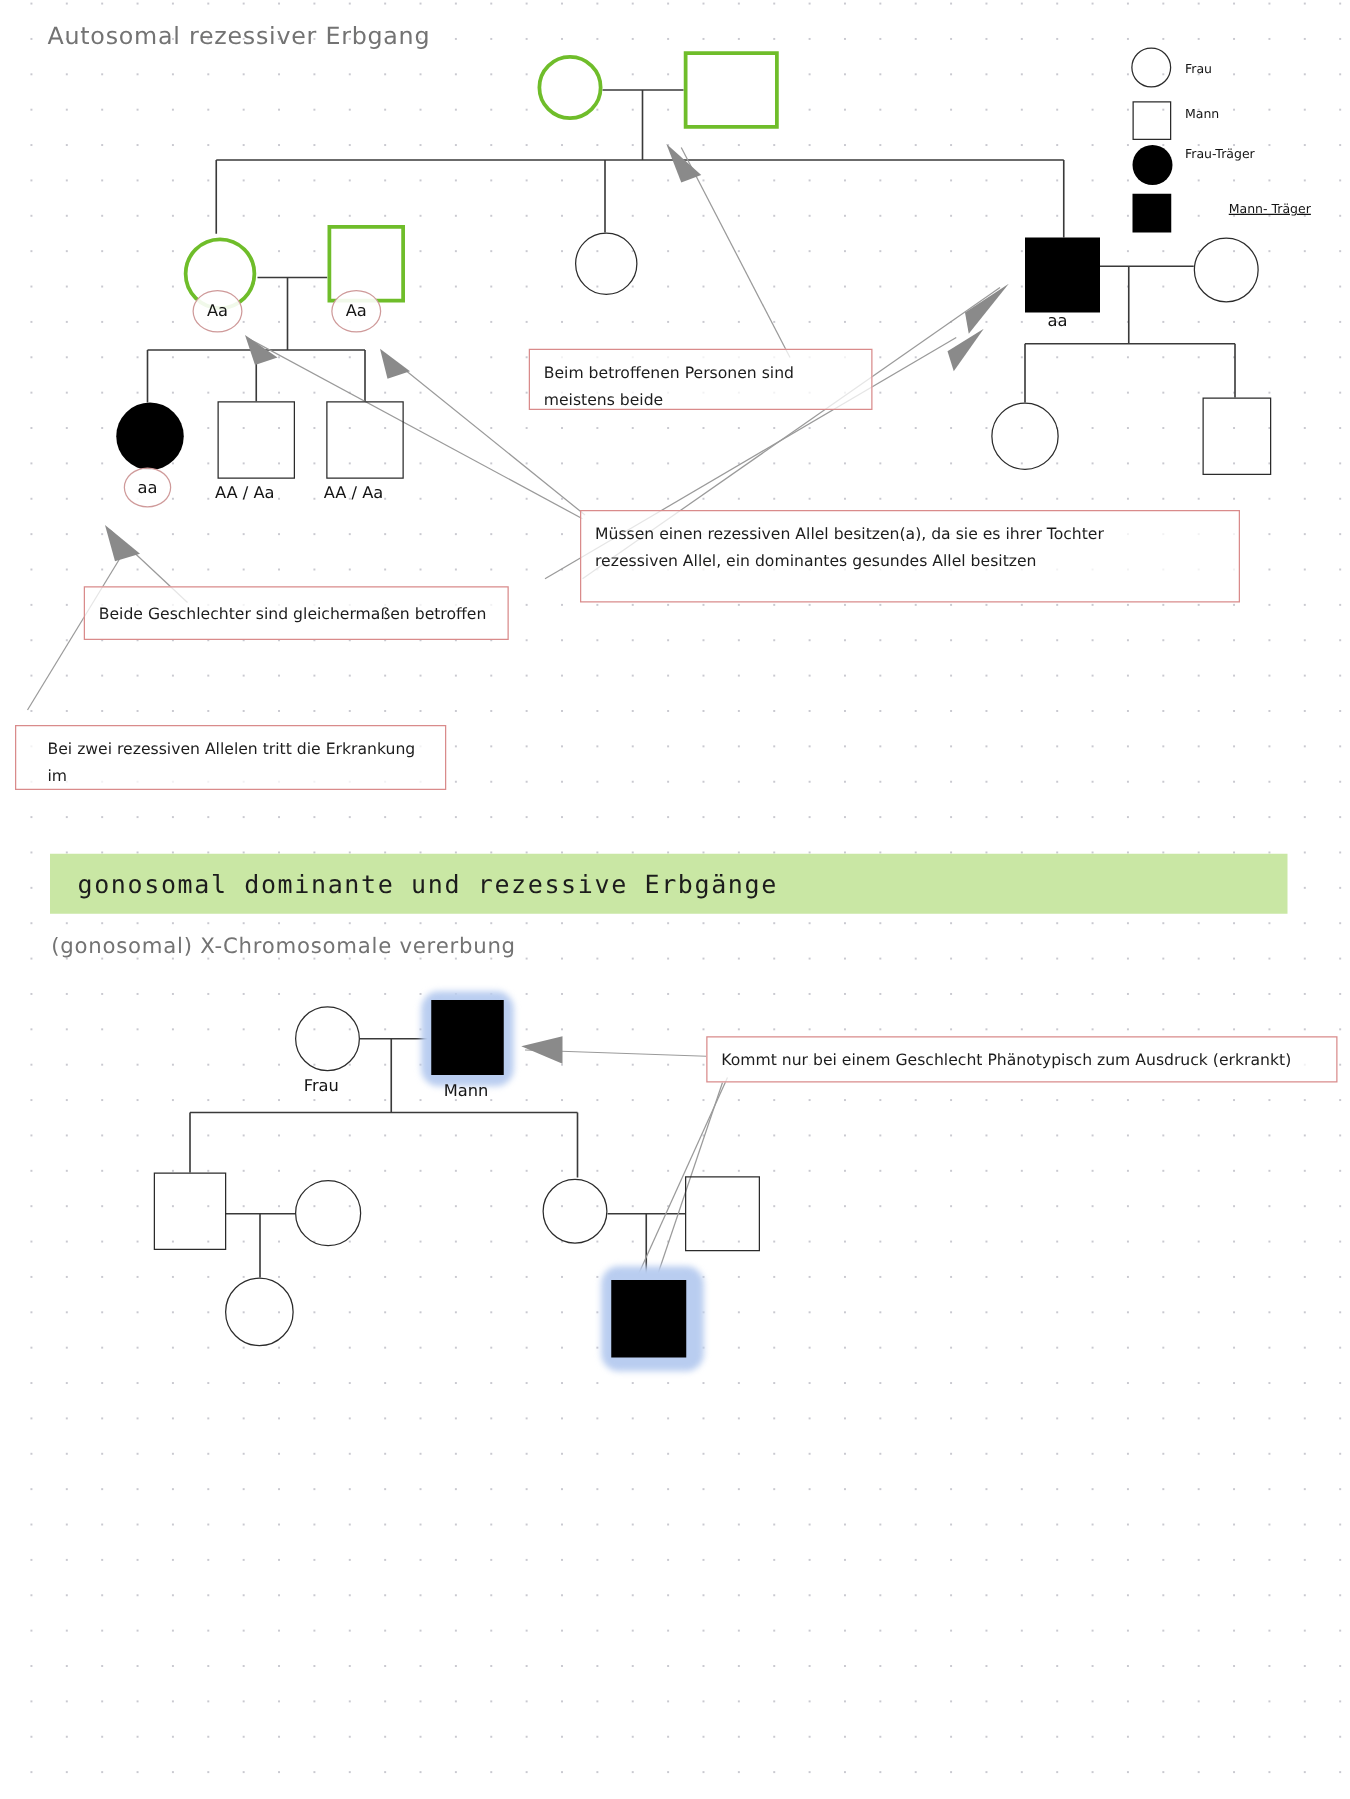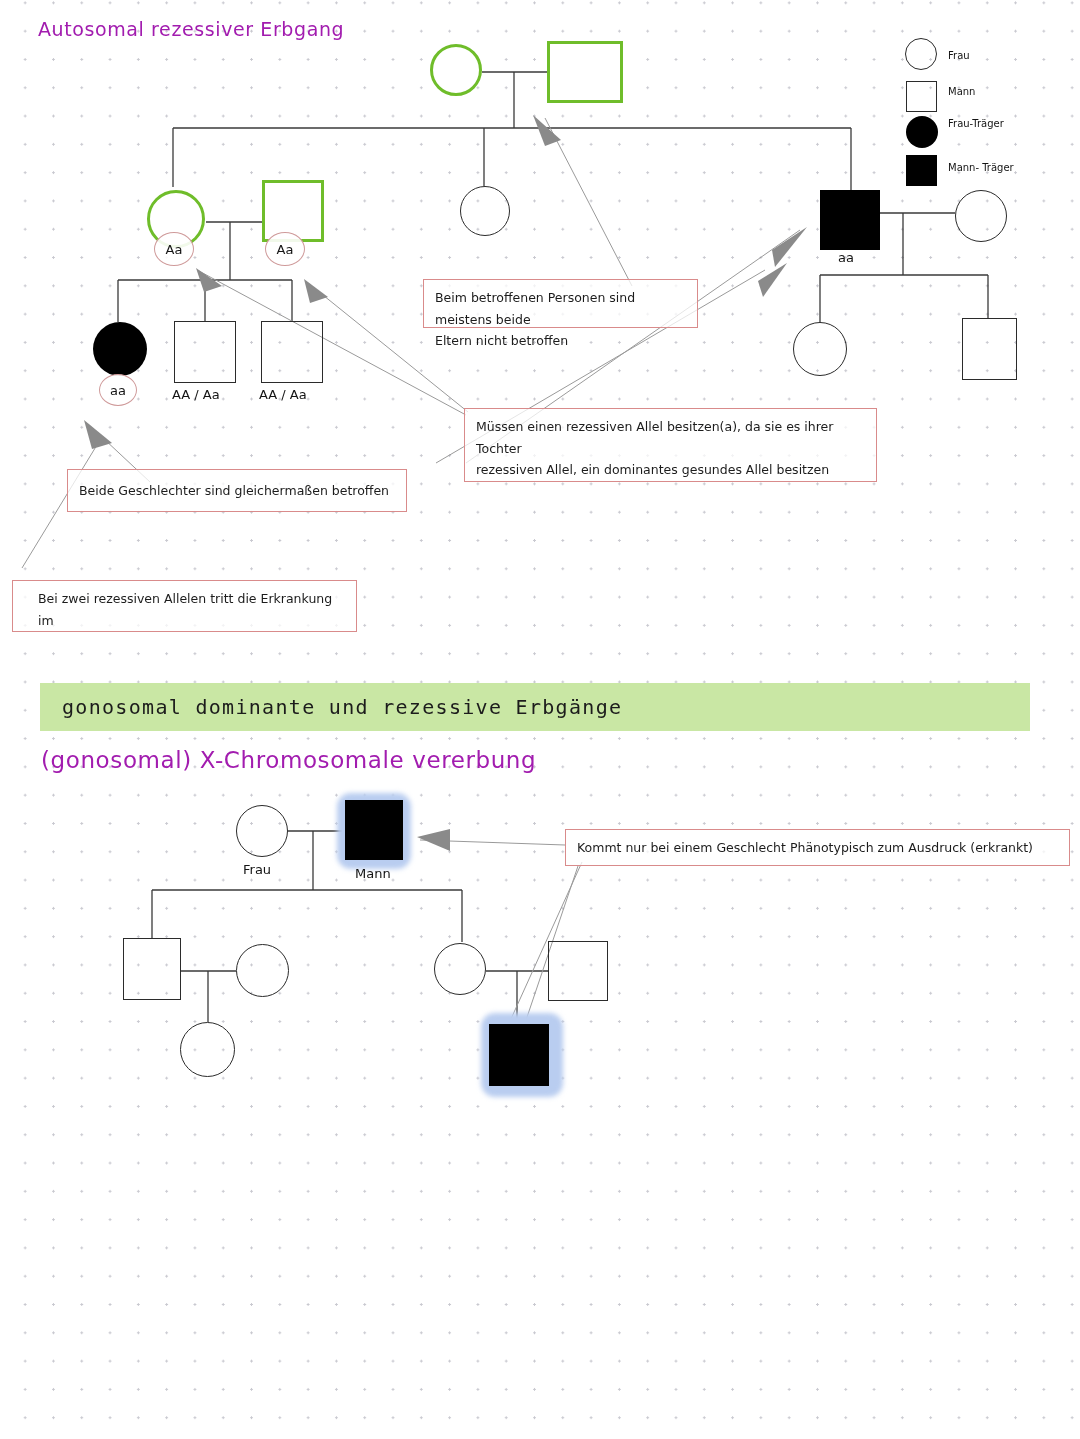--- a/index.html
+++ b/index.html
@@ -22,7 +22,7 @@
   svg.layer{pointer-events:none;}
   .title-green{
     position:absolute;
-    color:#a21caf;
+    color:#737373;
     font-size:19px;
     font-family:"DejaVu Sans", sans-serif;
     white-space:nowrap;

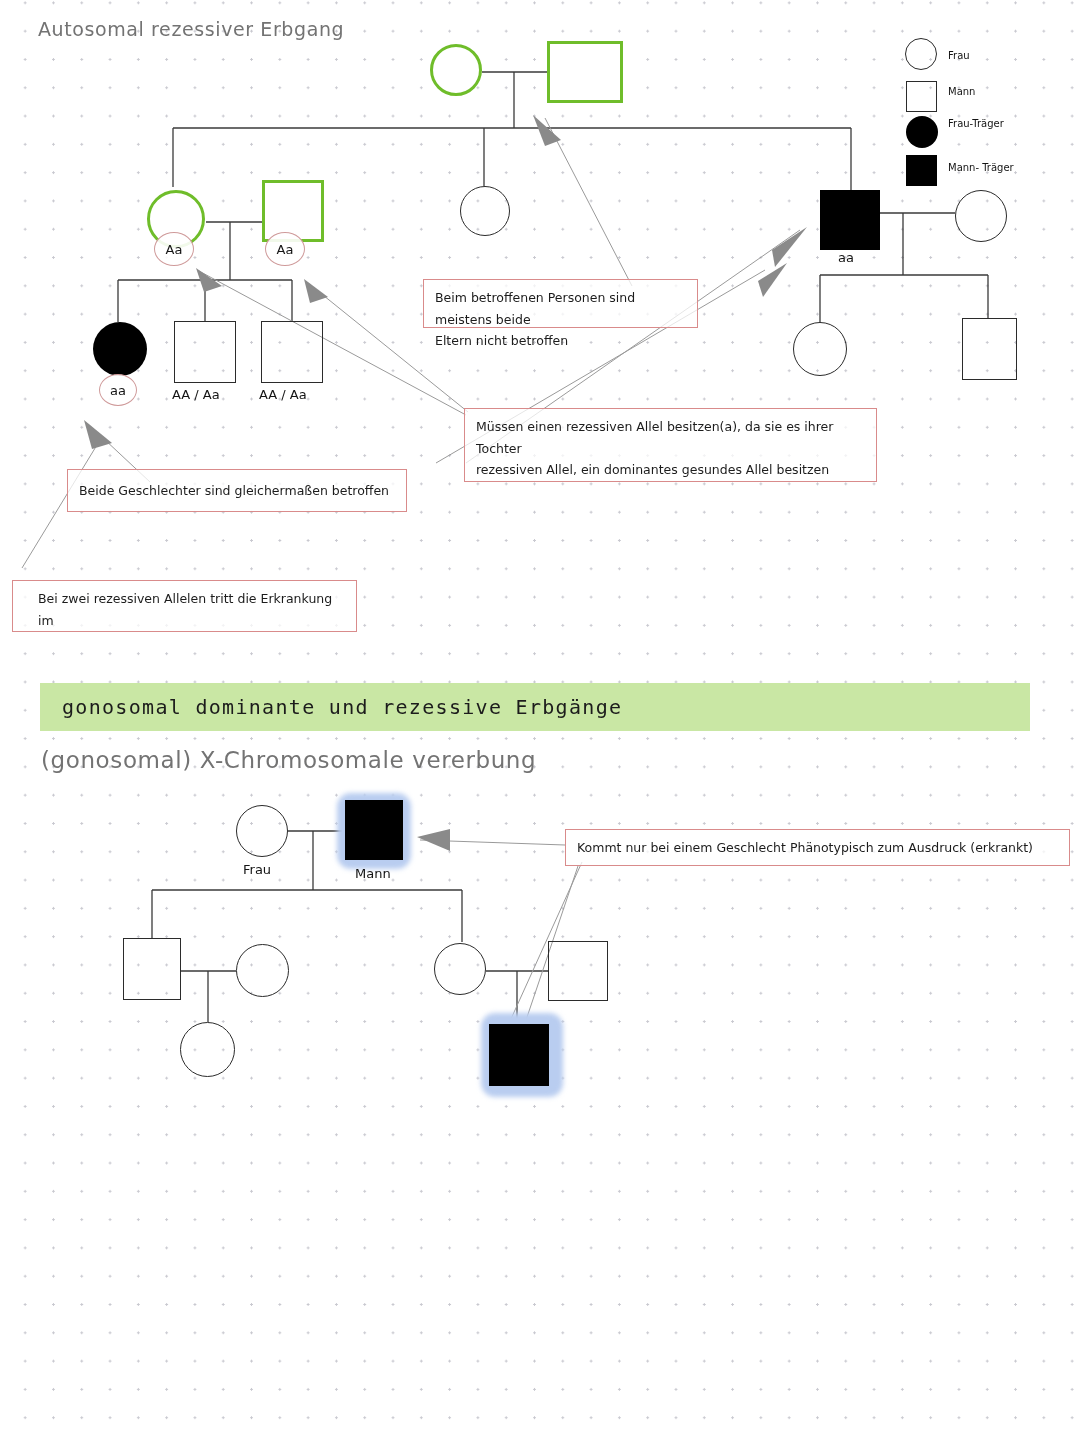--- a/index.html
+++ b/index.html
@@ -212,7 +212,7 @@
   <div class="legend-label" style="left:948px;top:118px;">Frau-Träger</div>
 
   <div class="sq filled" style="left:906px;top:155px;width:31px;height:31px;"></div>
-  <div class="legend-label" style="left:948px;top:162px;">Mann- Träger</div>
+  <div class="legend-label" style="left:983px;top:162px;text-decoration:underline;">Mann- Träger</div>
 </div>
 
 <div class="banner" style="left:40px;top:683px;width:990px;height:48px;">gonosomal dominante und rezessive Erbgänge</div>

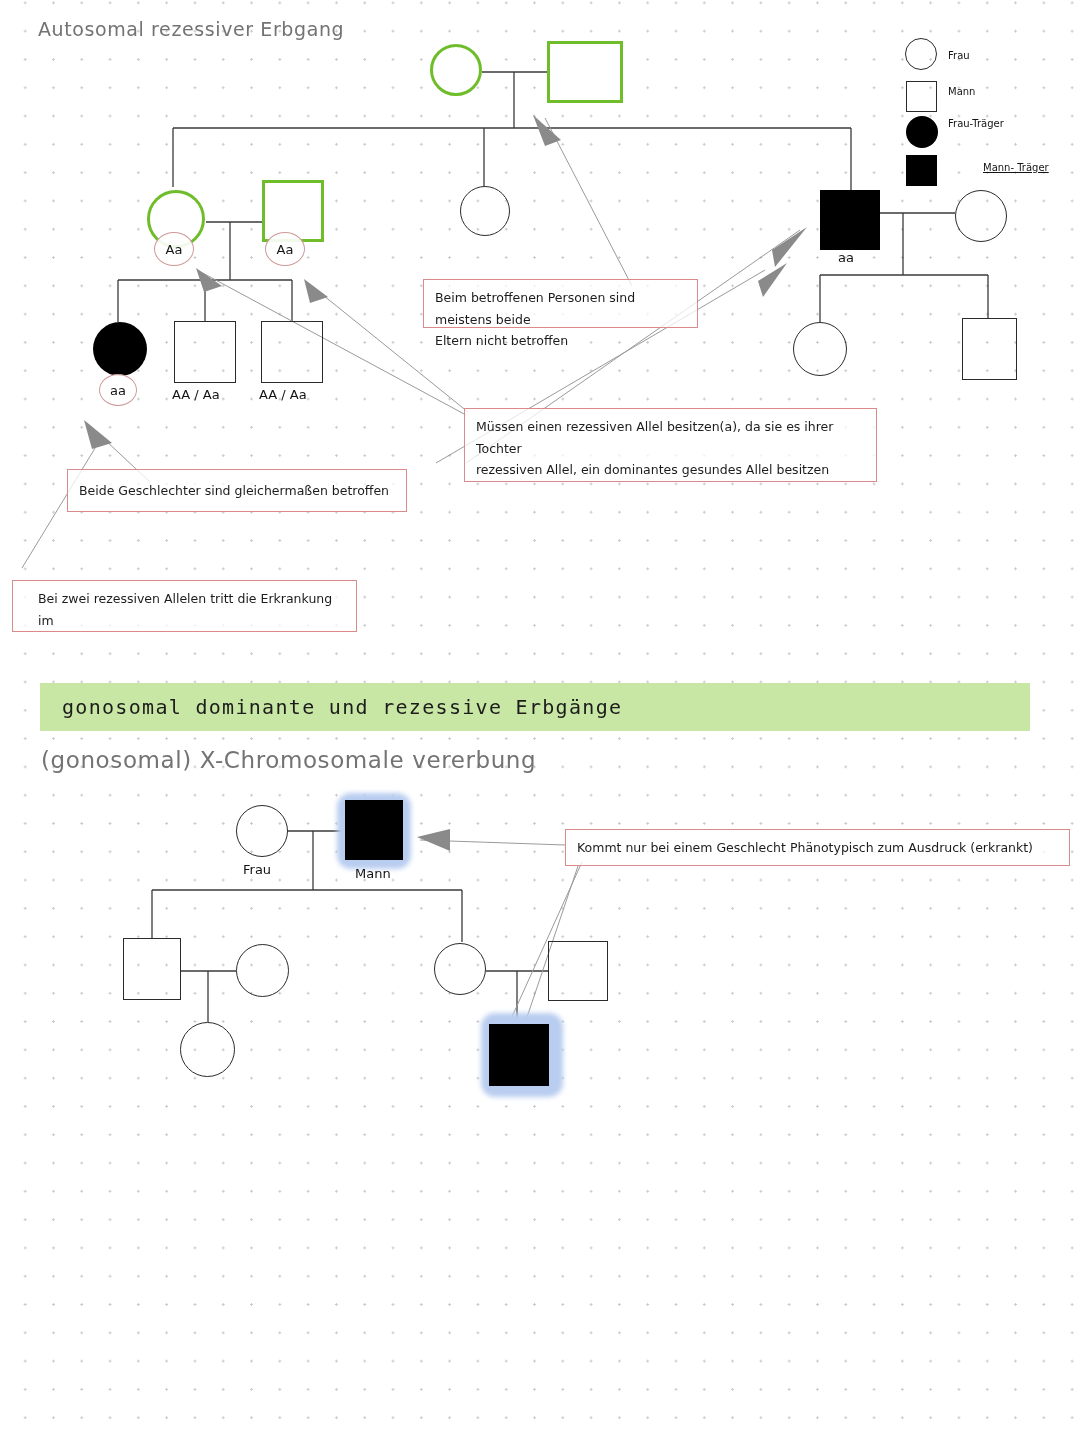--- a/index.html
+++ b/index.html
@@ -185,7 +185,6 @@
 
 <div class="note" style="left:423px;top:279px;width:275px;height:49px;">
   <div>Beim betroffenen Personen sind meistens beide</div>
-  <div>Eltern nicht betroffen</div>
 </div>
 
 <div class="note" style="left:464px;top:408px;width:413px;height:74px;">

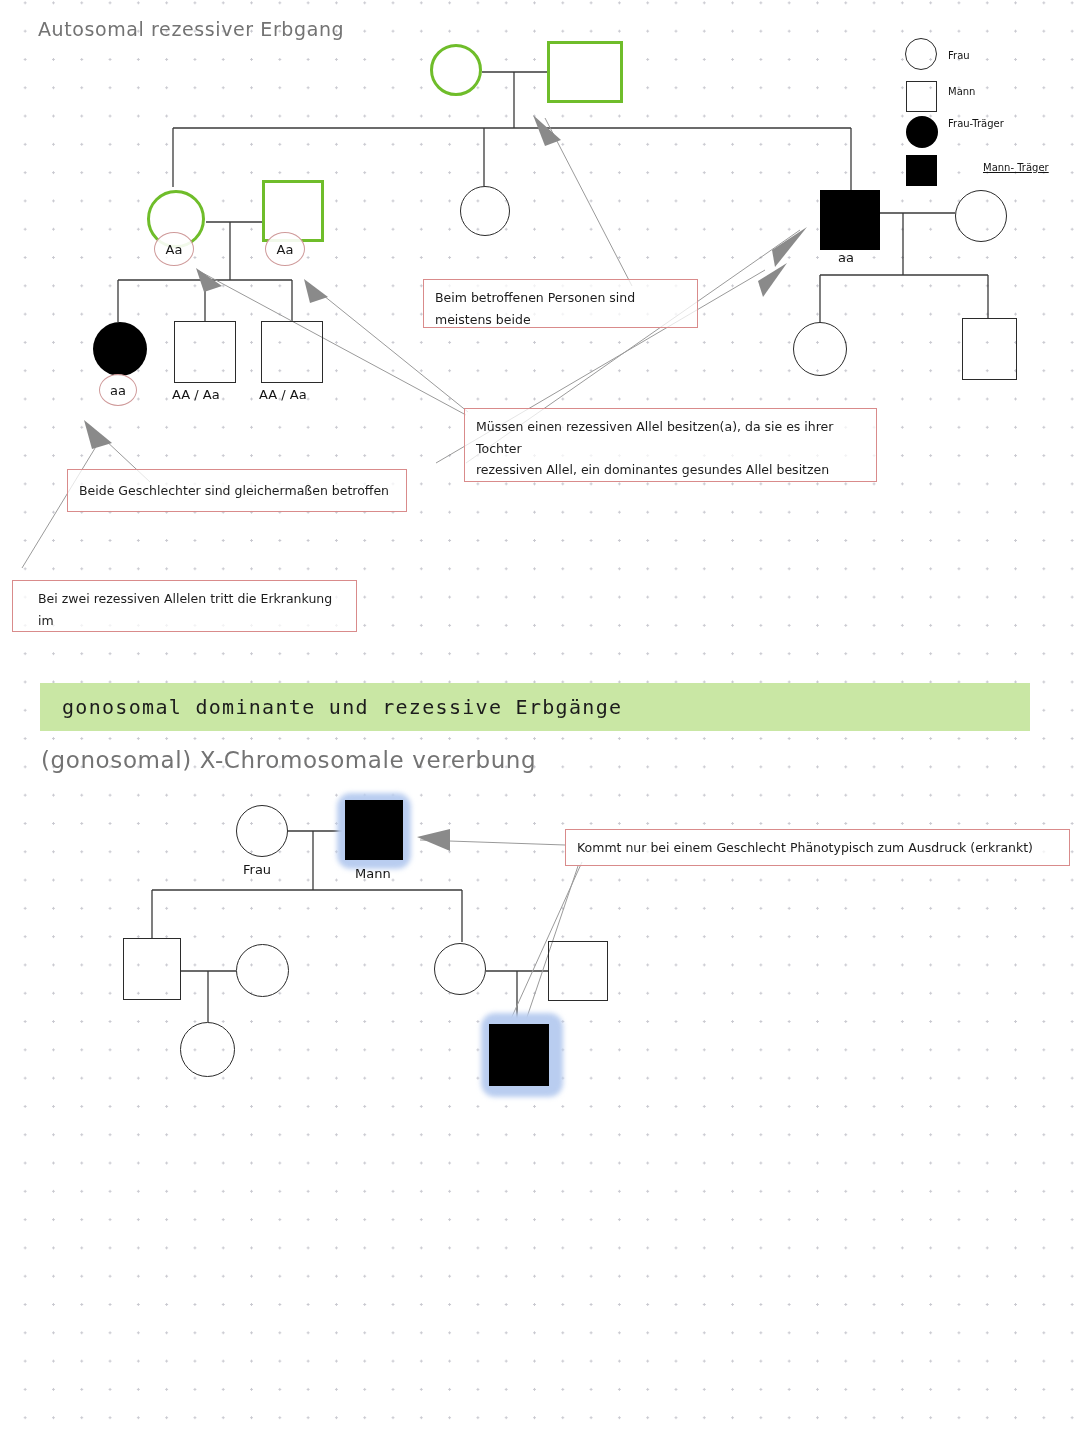--- a/index.html
+++ b/index.html
@@ -187,7 +187,7 @@
   <div>Beim betroffenen Personen sind meistens beide</div>
 </div>
 
-<div class="note" style="left:464px;top:408px;width:413px;height:74px;">
+<div class="note" style="left:464px;top:408px;width:528px;height:74px;">
   <div>Müssen einen rezessiven Allel besitzen(a), da  sie es ihrer Tochter</div>
   <div>rezessiven Allel, ein dominantes gesundes Allel besitzen</div>
 </div>

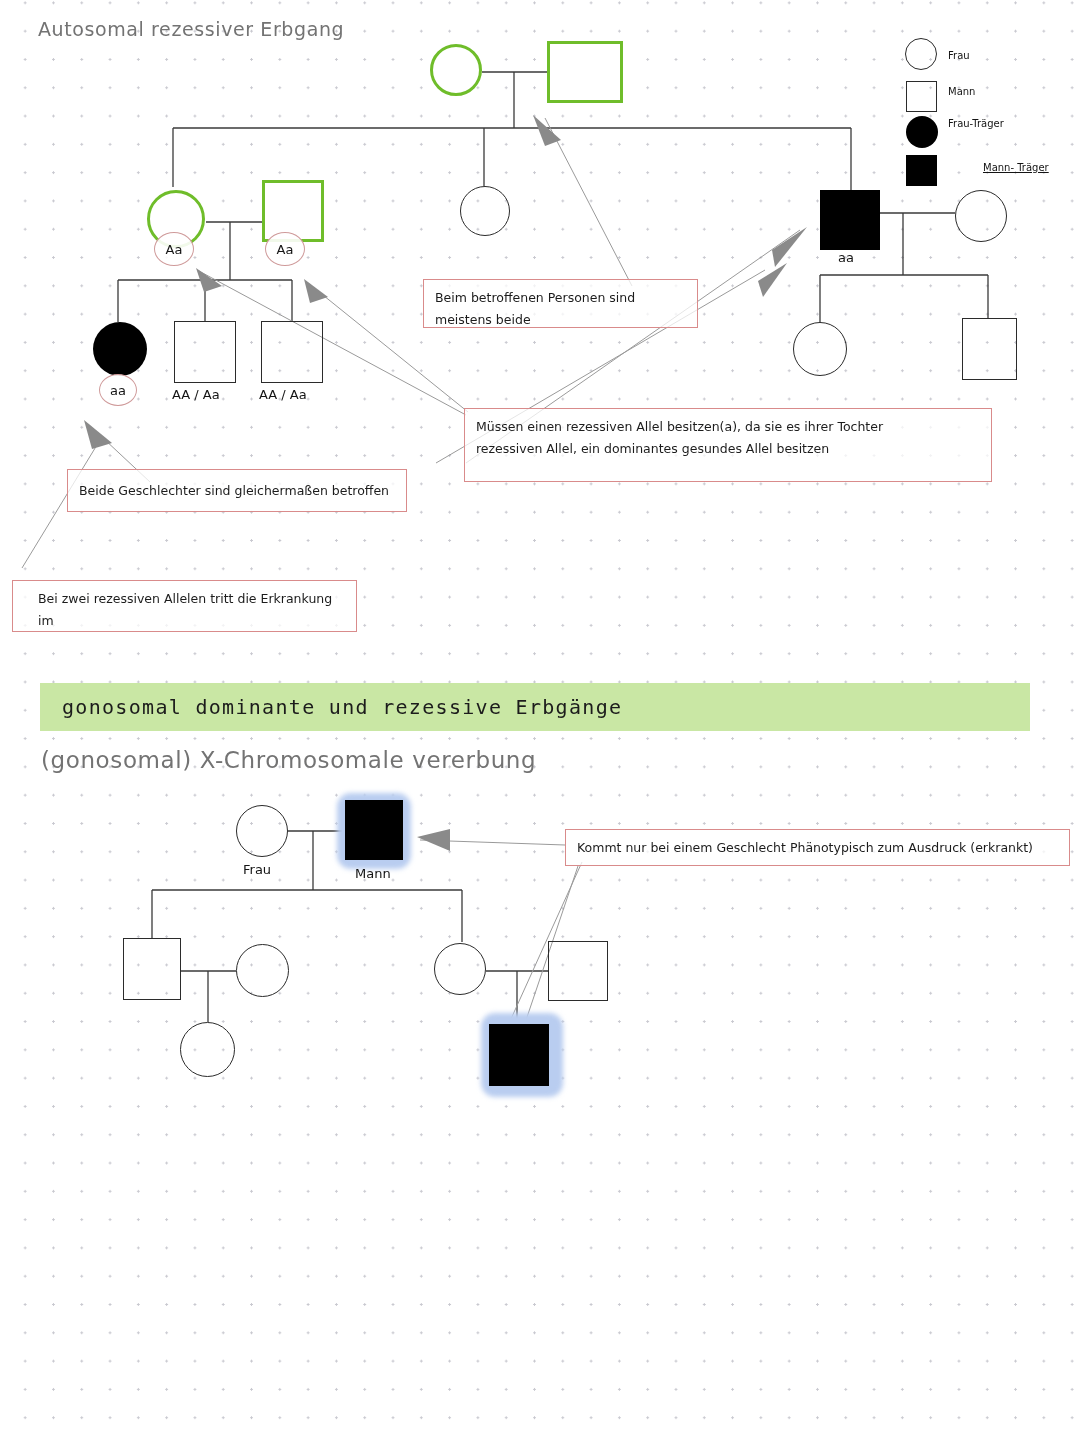--- a/index.html
+++ b/index.html
@@ -216,7 +216,7 @@
 
 <div class="banner" style="left:40px;top:683px;width:990px;height:48px;">gonosomal dominante und rezessive Erbgänge</div>
 
-<div class="title-green" style="left:41px;top:747px;font-size:23px;">(gonosomal) X-Chromosomale vererbung</div>
+<div class="title-green" style="left:41px;top:747px;font-size:17px;">(gonosomal) X-Chromosomale vererbung</div>
 
 <div class="circ open" style="left:236px;top:805px;width:52px;height:52px;"></div>
 <div class="glabel" style="left:243px;top:862px;">Frau</div>

